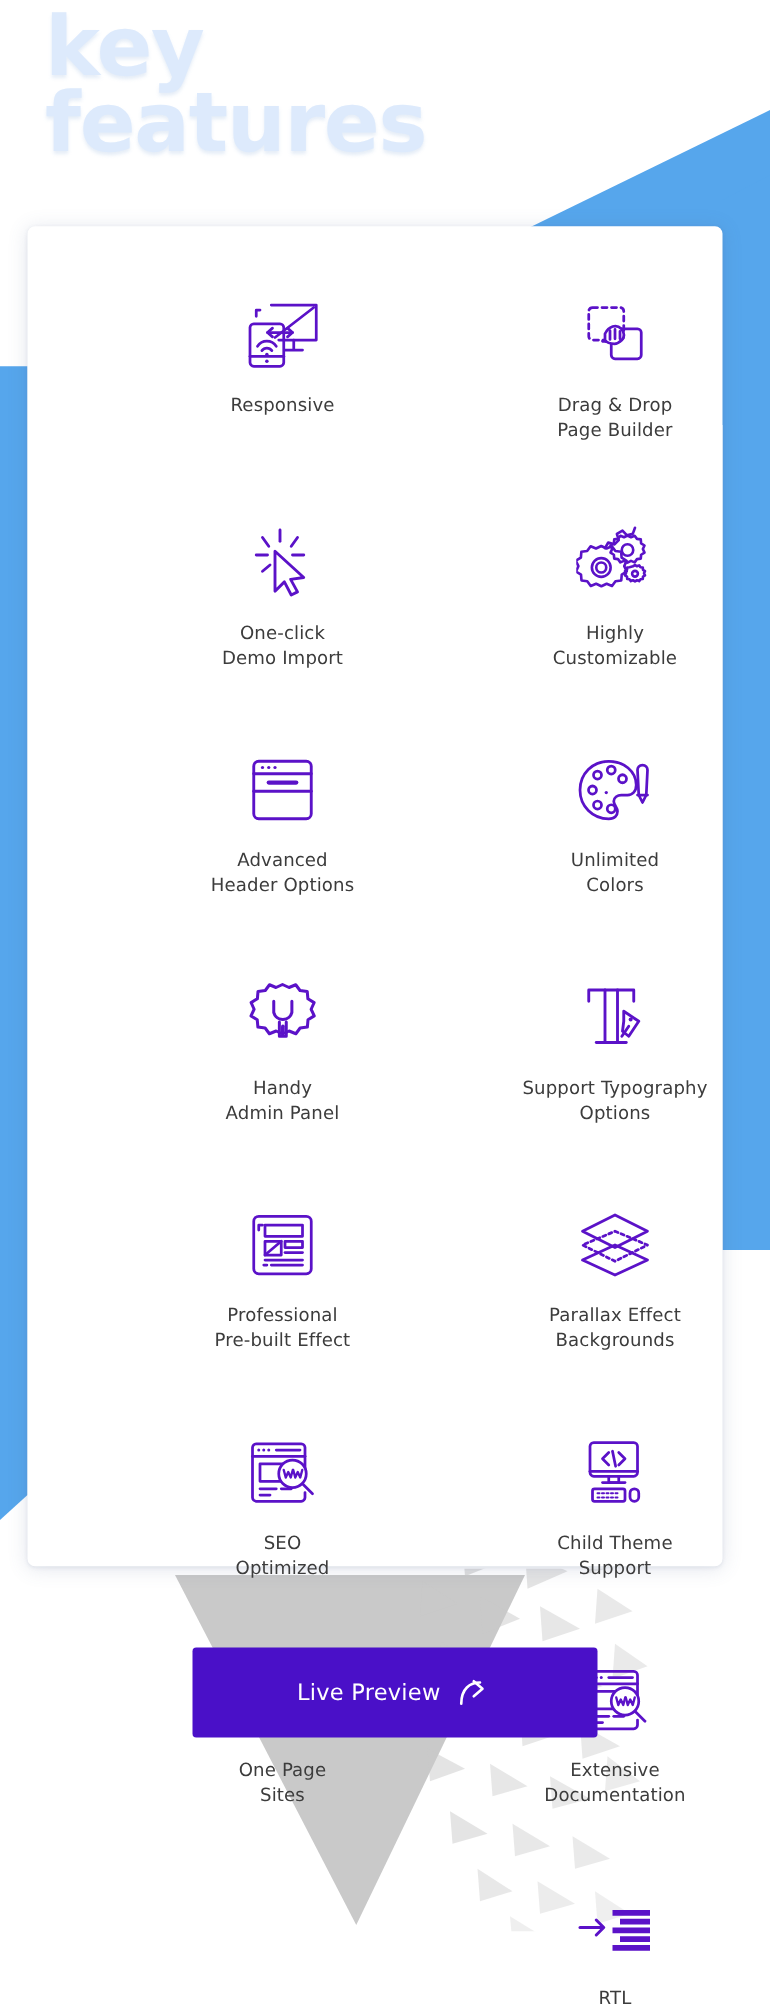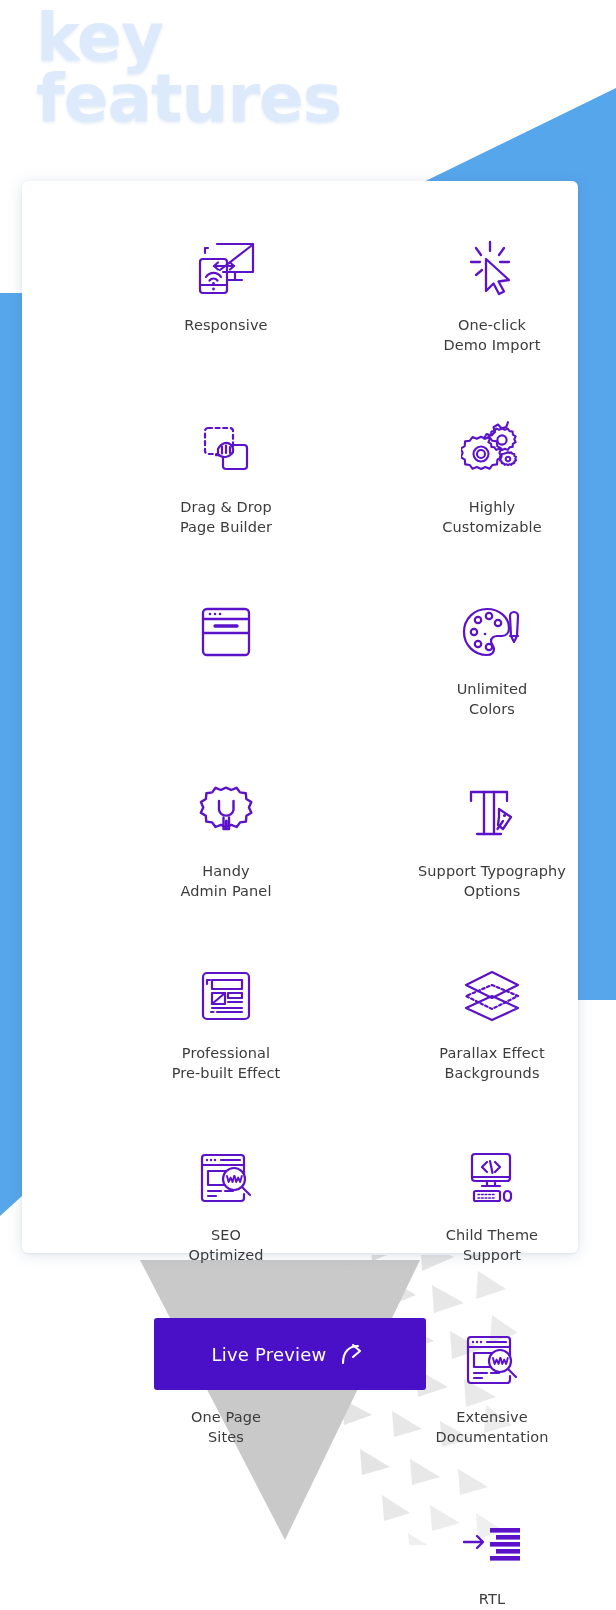--- a/index.html
+++ b/index.html
@@ -200,6 +200,20 @@
 
       <div class="feature">
         <div class="icon-box">
+          <svg width="58" height="58" viewBox="0 0 58 58" fill="none" stroke="#5b12c8" stroke-width="2.2" stroke-linecap="round" stroke-linejoin="round">
+            <rect x="8" y="7" width="28" height="26" rx="3" stroke-dasharray="4 3.6"></rect>
+            <rect x="26" y="24" width="24" height="24" rx="3"></rect>
+            <path d="M19 34 l7 -5 M19 34 l8 1"></path>
+            <path d="M21 28 c3 -6 9 -8 13 -4 c3 3 2.5 7 0.5 9 c-2 2 -4 3 -6 3 c-3 0 -6 -1 -7.5 -3 z" fill="#ffffff"></path>
+            <path d="M25 25.5 v7 M29 24.5 v7.5 M33 26 v6"></path>
+          </svg>
+        </div>
+        <div class="feature-label">Drag &amp; Drop
+Page Builder</div>
+      </div>
+
+      <div class="feature">
+        <div class="icon-box">
           <svg width="56" height="58" viewBox="0 0 56 58" fill="none" stroke="#5b12c8" stroke-width="2.3" stroke-linecap="round" stroke-linejoin="round">
             <line x1="26" y1="3" x2="26" y2="12"></line>
             <line x1="12" y1="9" x2="17" y2="16"></line>
@@ -212,20 +226,6 @@
         </div>
         <div class="feature-label">One-click
 Demo Import</div>
-      </div>
-
-      <div class="feature">
-        <div class="icon-box">
-          <svg width="58" height="58" viewBox="0 0 58 58" fill="none" stroke="#5b12c8" stroke-width="2.2" stroke-linecap="round" stroke-linejoin="round">
-            <rect x="8" y="7" width="28" height="26" rx="3" stroke-dasharray="4 3.6"></rect>
-            <rect x="26" y="24" width="24" height="24" rx="3"></rect>
-            <path d="M19 34 l7 -5 M19 34 l8 1"></path>
-            <path d="M21 28 c3 -6 9 -8 13 -4 c3 3 2.5 7 0.5 9 c-2 2 -4 3 -6 3 c-3 0 -6 -1 -7.5 -3 z" fill="#ffffff"></path>
-            <path d="M25 25.5 v7 M29 24.5 v7.5 M33 26 v6"></path>
-          </svg>
-        </div>
-        <div class="feature-label">Drag &amp; Drop
-Page Builder</div>
       </div>
 
       <div class="feature">

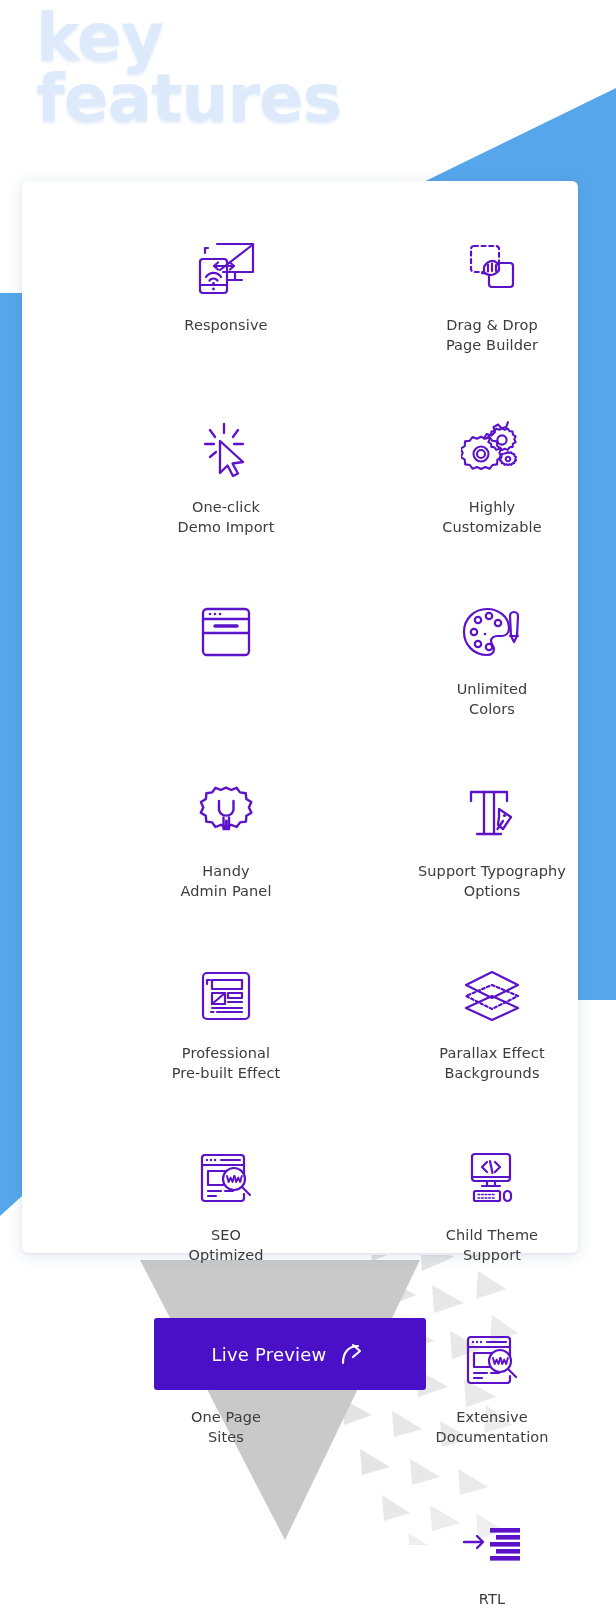--- a/index.html
+++ b/index.html
@@ -267,6 +267,8 @@
             <line x1="18" y1="23" x2="40" y2="23" stroke-width="3.4"></line>
           </svg>
         </div>
+        <div class="feature-label">Advanced
+Header Options</div>
       </div>
 
       <div class="feature">

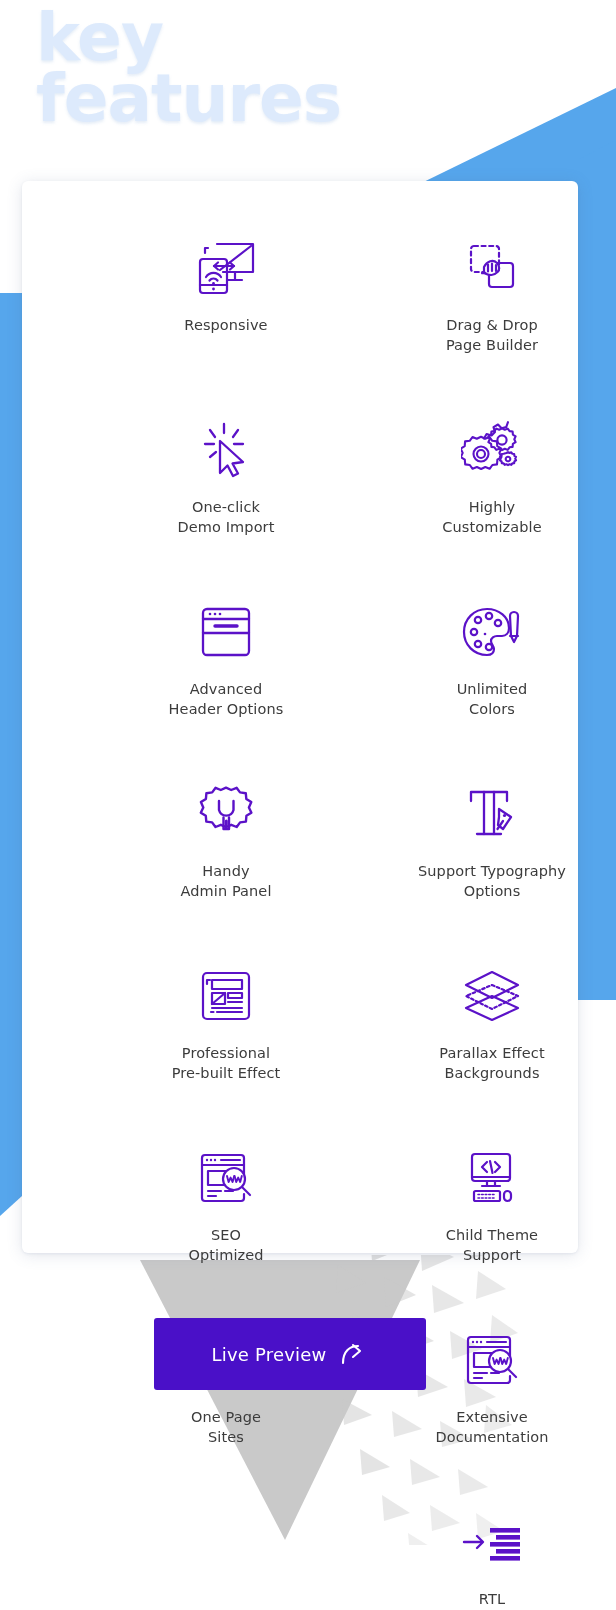--- a/index.html
+++ b/index.html
@@ -101,7 +101,7 @@
   #live-preview-button {
     position: absolute;
     left: 154px; top: 1318px;
-    width: 272px; height: 72px;
+    width: 324px; height: 72px;
     background: #4a10c8;
     border: none;
     border-radius: 3px;

